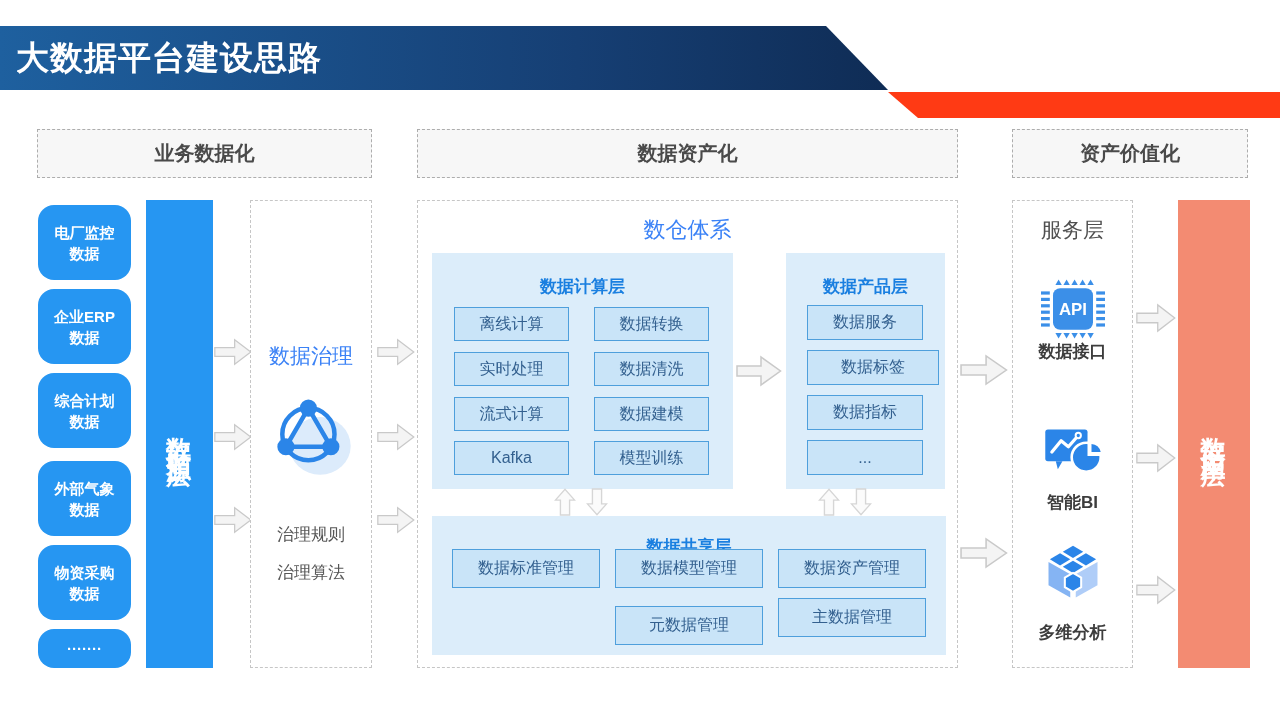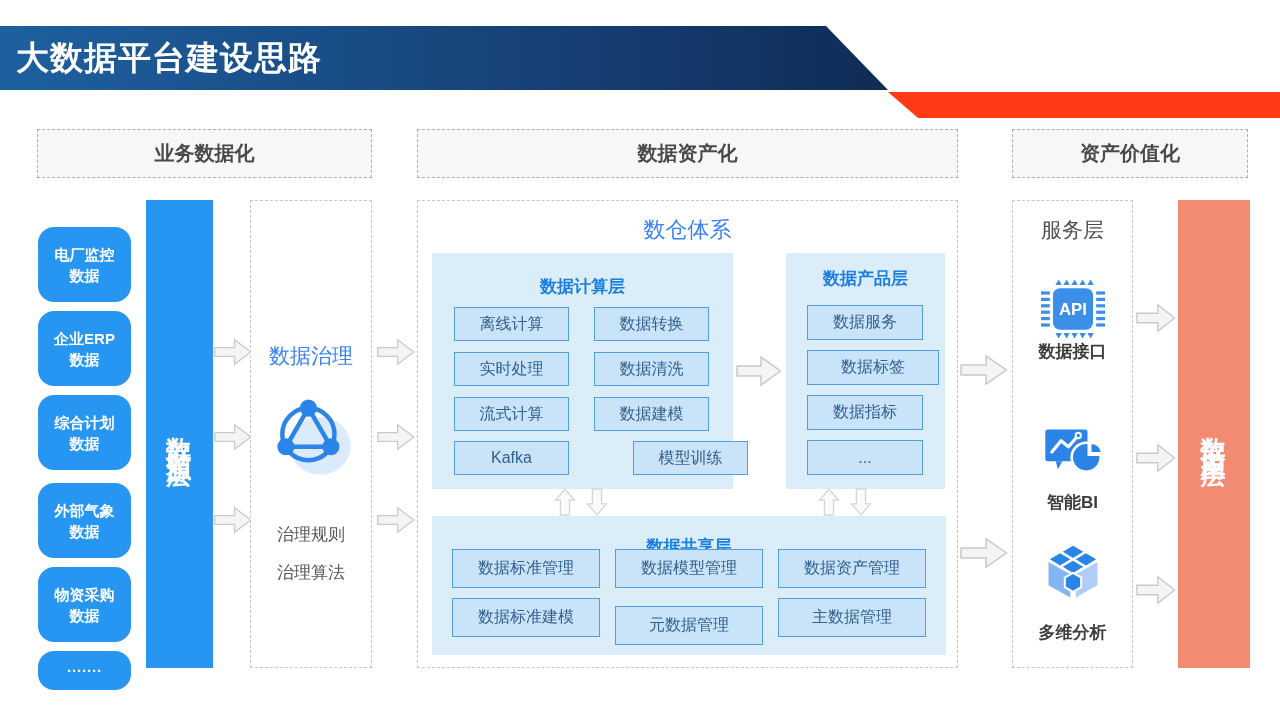--- a/index.html
+++ b/index.html
@@ -37,7 +37,7 @@
   .src-box{
     left:38px;width:93px;background:#2696F2;border-radius:16px;
     display:flex;align-items:center;justify-content:center;
-    color:#fff;font-size:15px;font-weight:bold;text-align:center;margin-top:22px;
+    color:#fff;font-size:15px;font-weight:bold;text-align:center;
   }
   .src-box span{white-space:pre-line;line-height:1.4;}
 

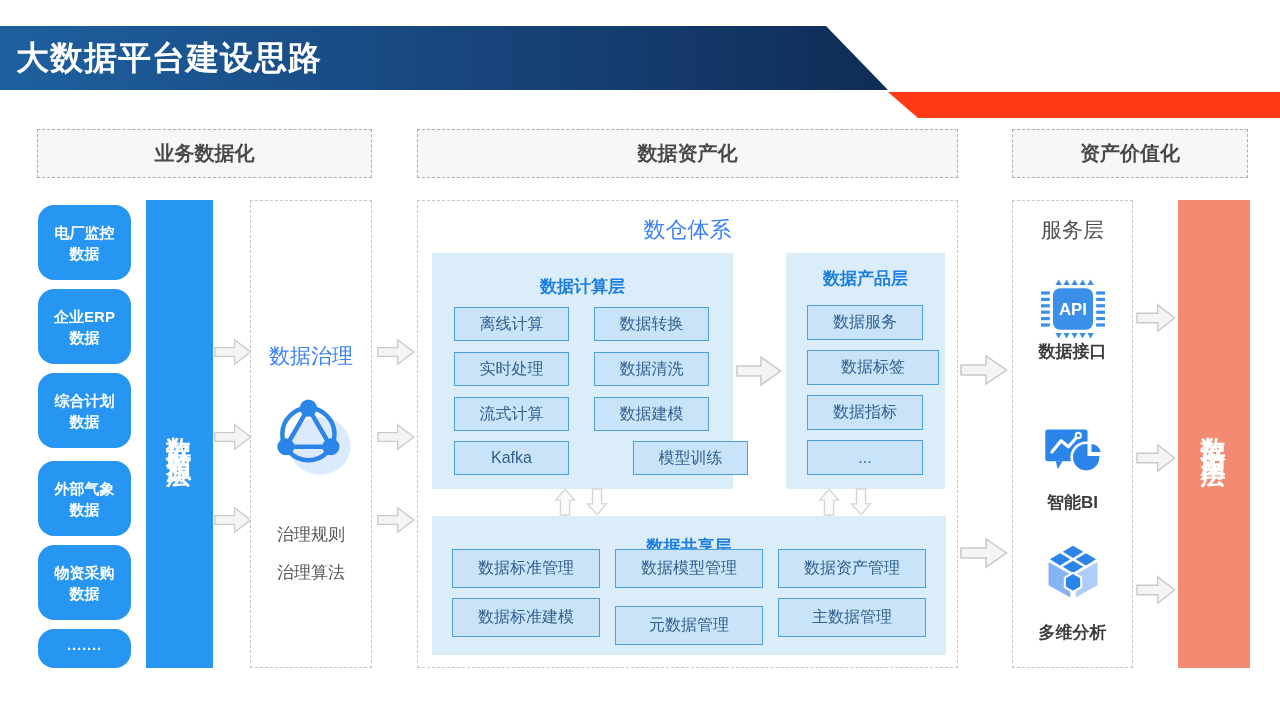--- a/index.html
+++ b/index.html
@@ -194,7 +194,7 @@
     </div>
 
   <div class="panel" style="left:368px;top:52px;width:159px;height:236px;">
-    <div class="panel-title" style="top:2px;">数据产品层</div>
+    <div class="panel-title" style="top:10px;">数据产品层</div>
     <div class="cell" style="left:21px;top:52px;width:116px;height:35px;">数据服务</div>
     <div class="cell" style="left:21px;top:97px;width:132px;height:35px;">数据标签</div>
     <div class="cell" style="left:21px;top:142px;width:116px;height:35px;">数据指标</div>

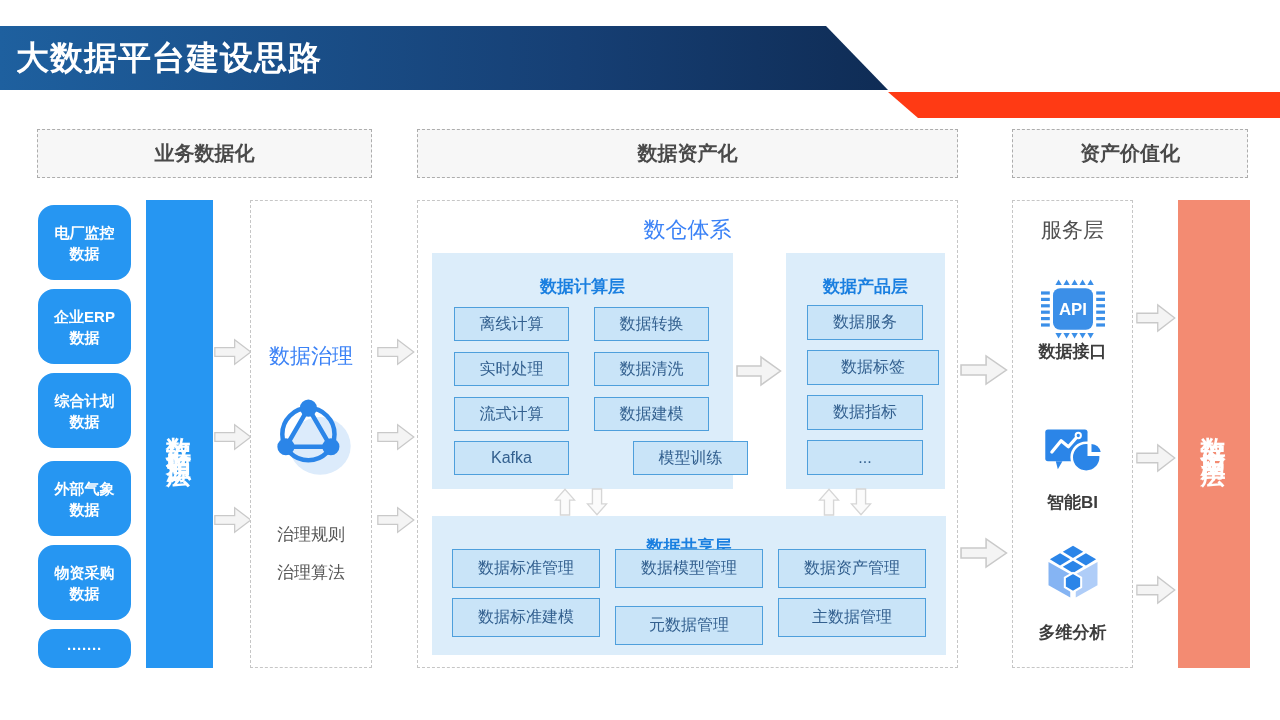--- a/index.html
+++ b/index.html
@@ -184,7 +184,7 @@
     <div class="cell" style="left:22px;top:144px;width:115px;height:34px;">流式计算</div>
     <div class="cell" style="left:162px;top:144px;width:115px;height:34px;">数据建模</div>
     <div class="cell" style="left:22px;top:188px;width:115px;height:34px;">Kafka</div>
-    <div class="cell" style="left:162px;top:188px;width:115px;height:34px;margin-left:39px;">模型训练</div>
+    <div class="cell" style="left:162px;top:188px;width:115px;height:34px;">模型训练</div>
   </div>
 
   <div class="ar" style="left:318px;top:154px;width:46px;height:32px;">

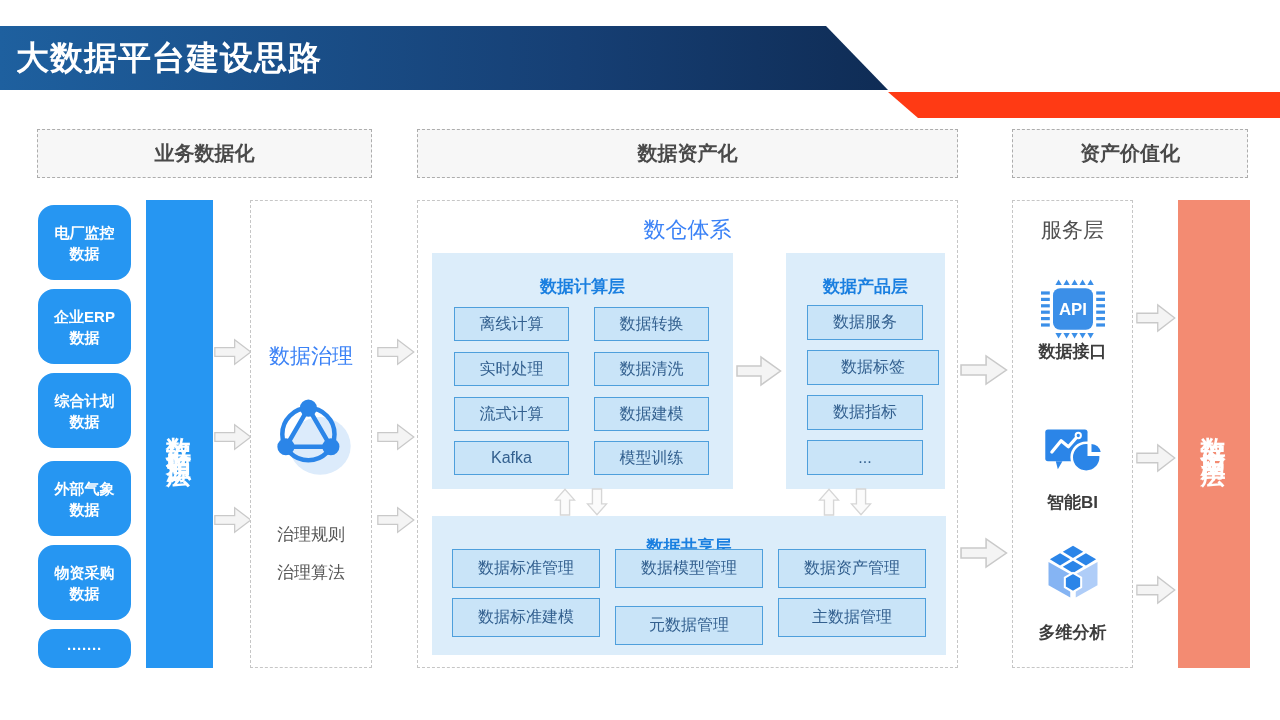--- a/index.html
+++ b/index.html
@@ -227,7 +227,6 @@
     <div class="cell" style="left:20px;top:33px;width:148px;height:39px;font-family:Liberation Mono, monospace;">数据标准管理</div>
     <div class="cell" style="left:183px;top:33px;width:148px;height:39px;">数据模型管理</div>
     <div class="cell" style="left:346px;top:33px;width:148px;height:39px;">数据资产管理</div>
-    <div class="cell" style="left:20px;top:82px;width:148px;height:39px;">数据标准建模</div>
     <div class="cell" style="left:183px;top:90px;width:148px;height:39px;">元数据管理</div>
     <div class="cell" style="left:346px;top:82px;width:148px;height:39px;">主数据管理</div>
   </div>

